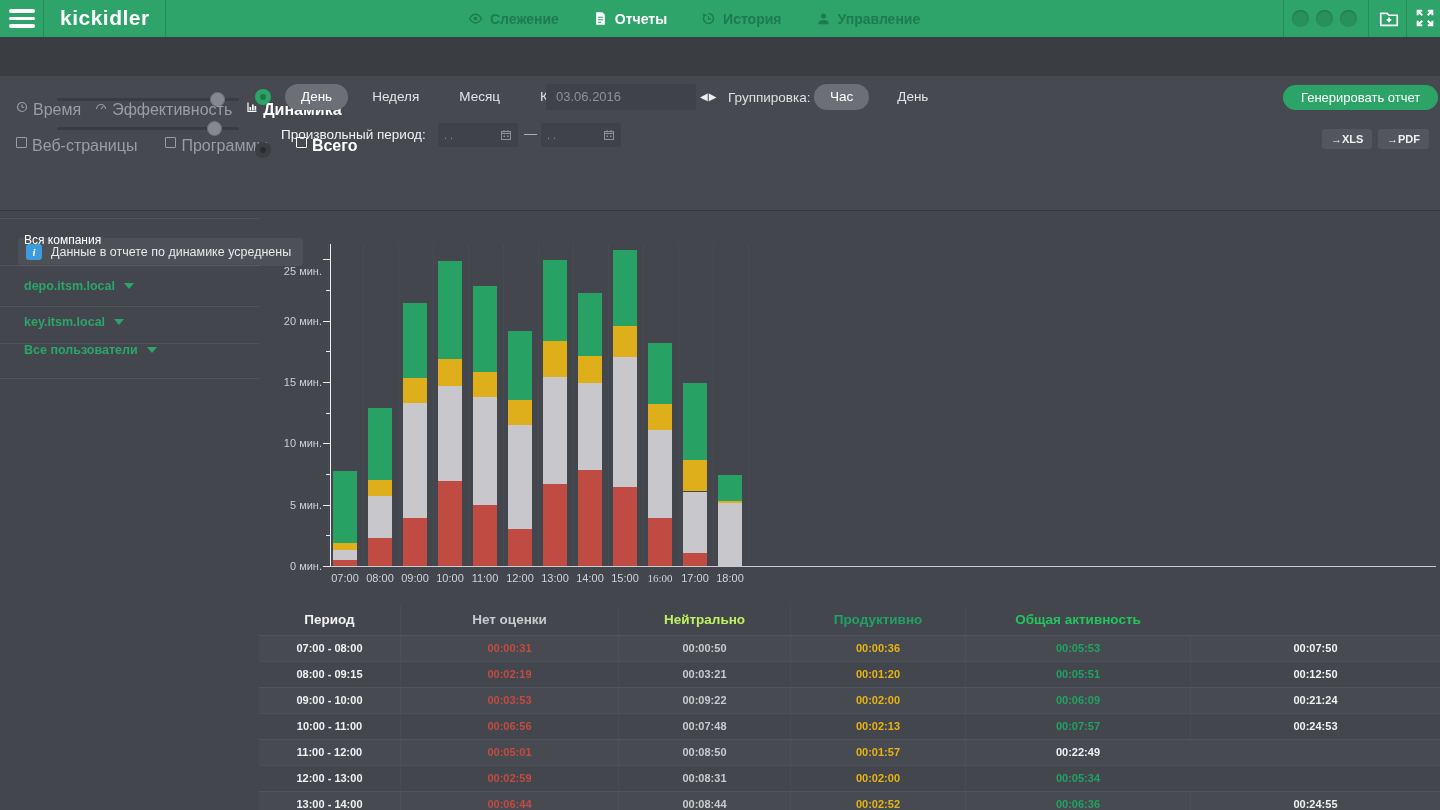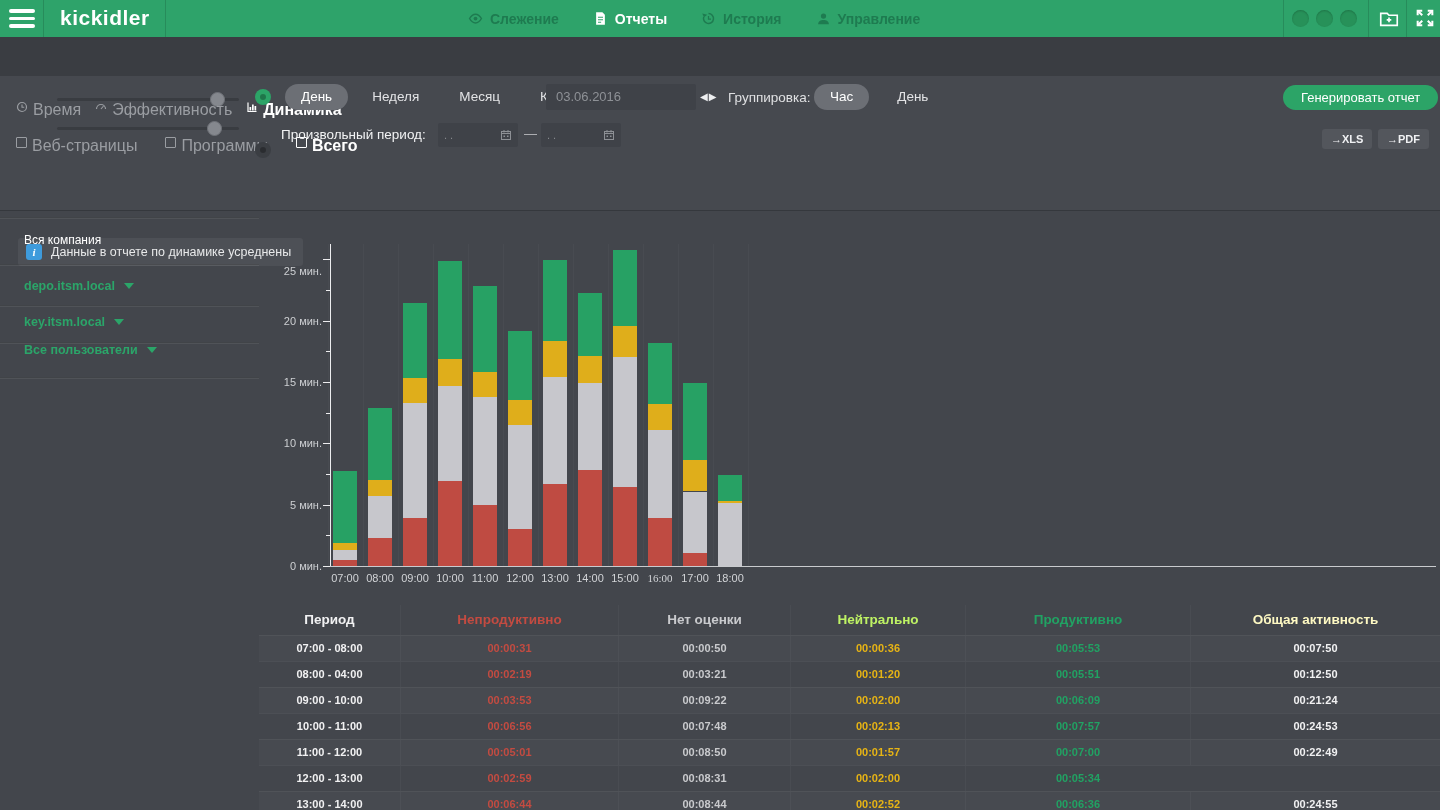--- a/index.html
+++ b/index.html
@@ -349,7 +349,6 @@
 <div class="abs" id="table">
   <div class="trow thead" id="thead">
       <div class="cell" style="color: rgb(241, 241, 242);">Период</div>
-      <div class="cell" style="color: rgb(195, 75, 65);">Непродуктивно</div>
       <div class="cell" style="color: rgb(201, 202, 205);">Нет оценки</div>
       <div class="cell" style="color: #bef264;">Нейтрально</div>
       <div class="cell" style="color: rgb(33, 162, 99);">Продуктивно</div>

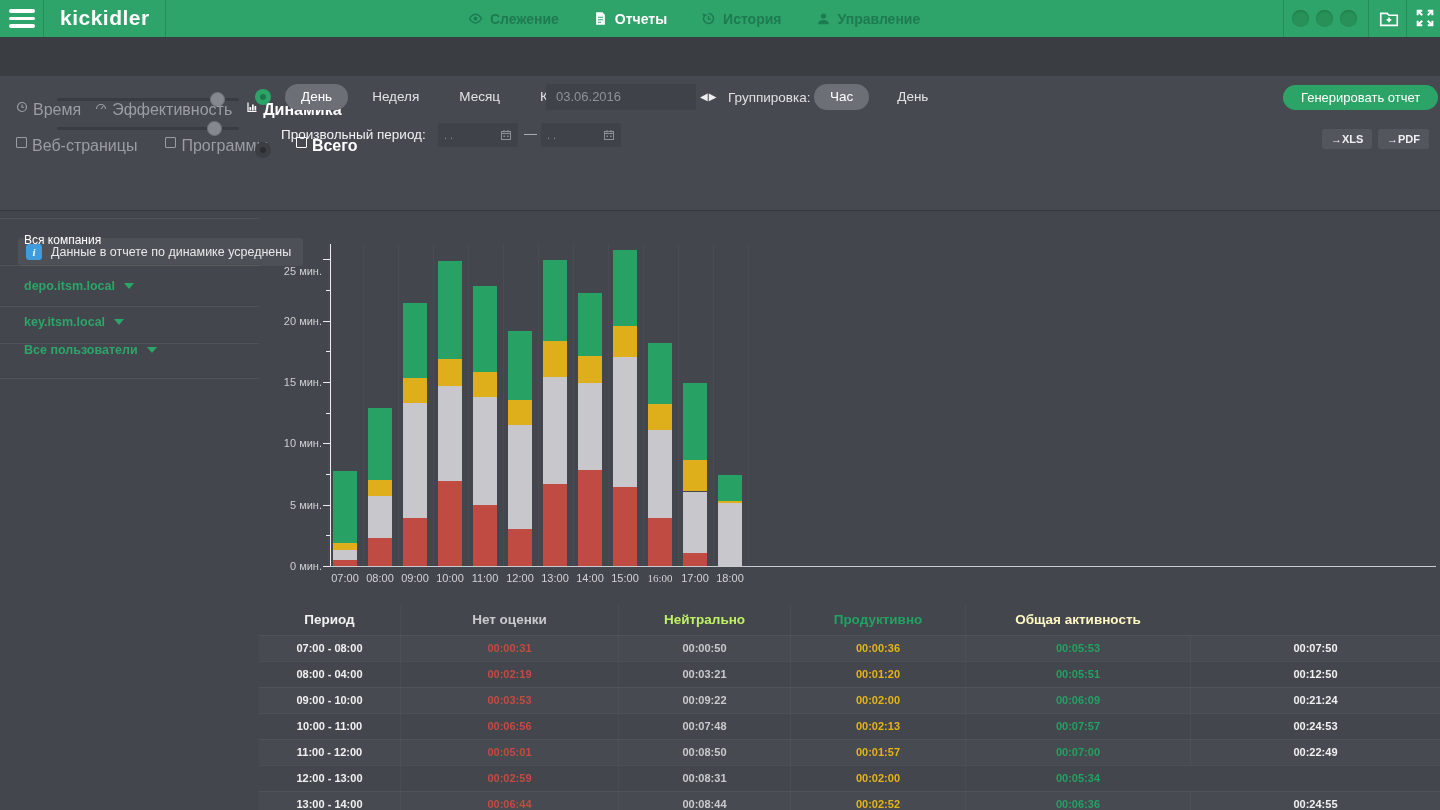--- a/index.html
+++ b/index.html
@@ -352,7 +352,7 @@
       <div class="cell" style="color: rgb(201, 202, 205);">Нет оценки</div>
       <div class="cell" style="color: #bef264;">Нейтрально</div>
       <div class="cell" style="color: rgb(33, 162, 99);">Продуктивно</div>
-      <div class="cell" style="color: #fef9c3;">Общая активность</div>
+      <div class="cell" style="color: #22c55e;">Общая активность</div>
     </div>
   <div id="tbody">
       <div class="trow tbody-row alt">

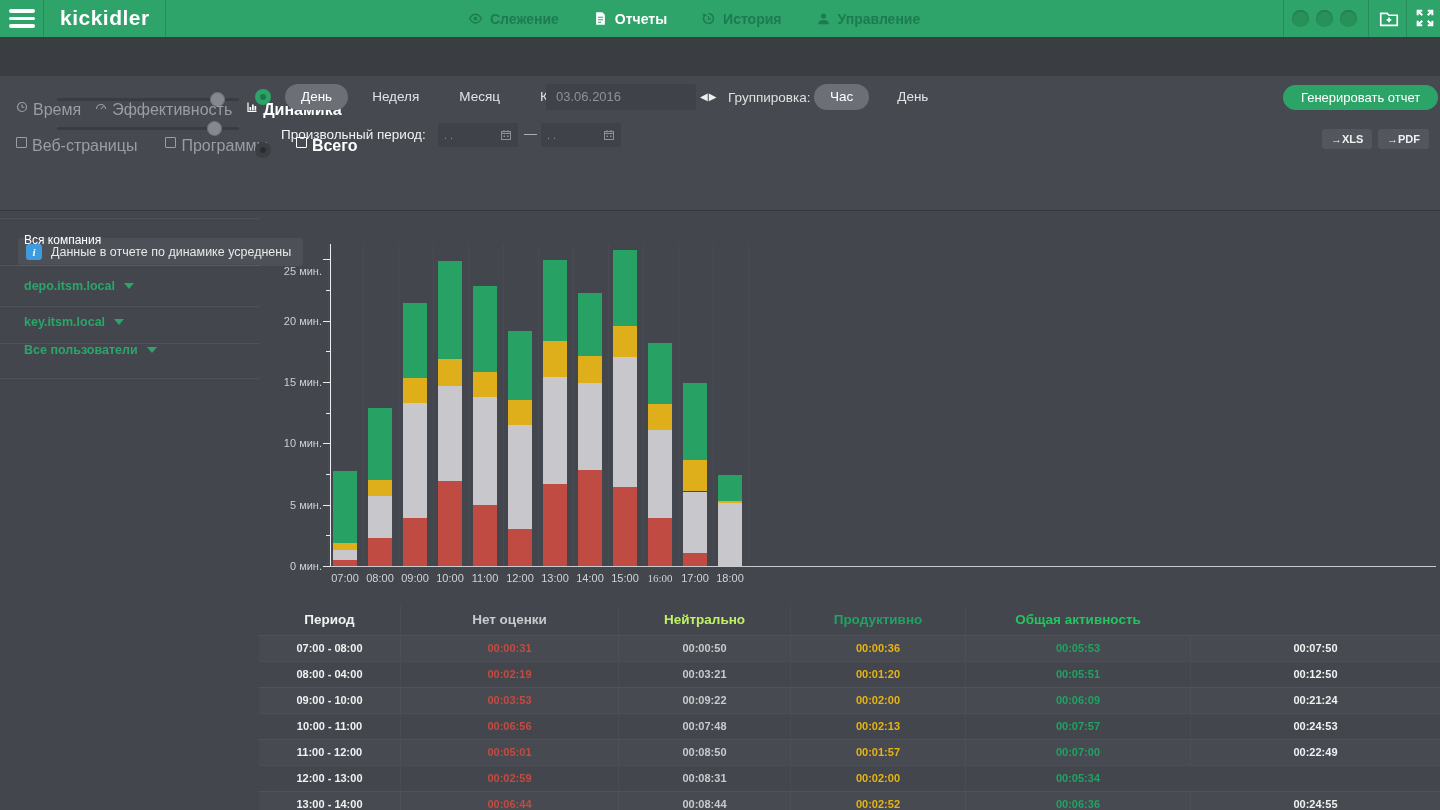--- a/index.html
+++ b/index.html
@@ -364,7 +364,7 @@
         <div class="cell" style="color: rgb(241, 241, 242);">00:07:50</div>
       </div>
       <div class="trow tbody-row">
-        <div class="cell" style="color: rgb(241, 241, 242);">08:00 - 04:00</div>
+        <div class="cell" style="color: rgb(241, 241, 242);">08:00 - 09:15</div>
         <div class="cell" style="color: rgb(195, 75, 65);">00:02:19</div>
         <div class="cell" style="color: rgb(201, 202, 205);">00:03:21</div>
         <div class="cell" style="color: rgb(231, 180, 20);">00:01:20</div>

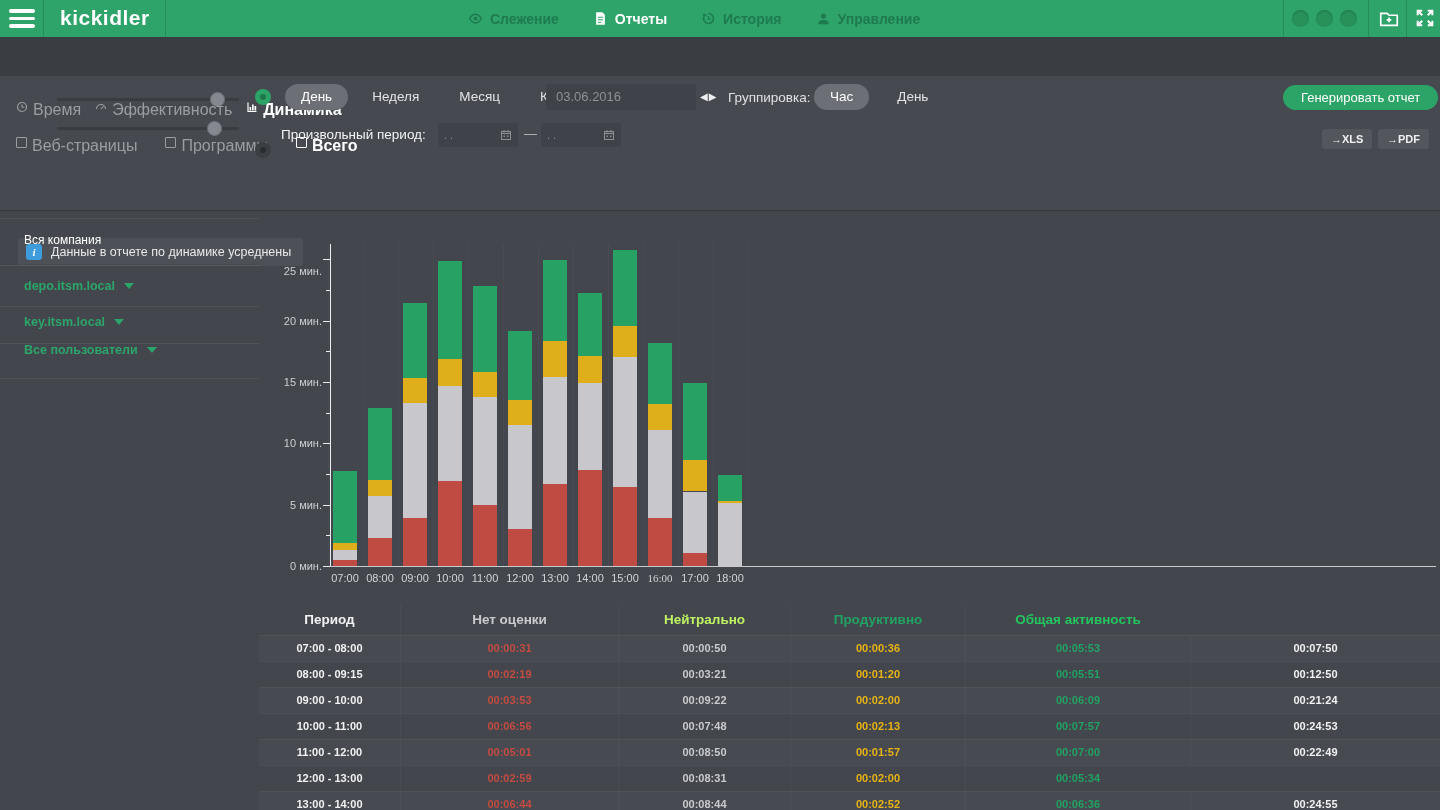--- a/index.html
+++ b/index.html
@@ -392,7 +392,6 @@
         <div class="cell" style="color: rgb(195, 75, 65);">00:05:01</div>
         <div class="cell" style="color: rgb(201, 202, 205);">00:08:50</div>
         <div class="cell" style="color: rgb(231, 180, 20);">00:01:57</div>
-        <div class="cell" style="color: rgb(33, 162, 99);">00:07:00</div>
         <div class="cell" style="color: rgb(241, 241, 242);">00:22:49</div>
       </div>
       <div class="trow tbody-row">

